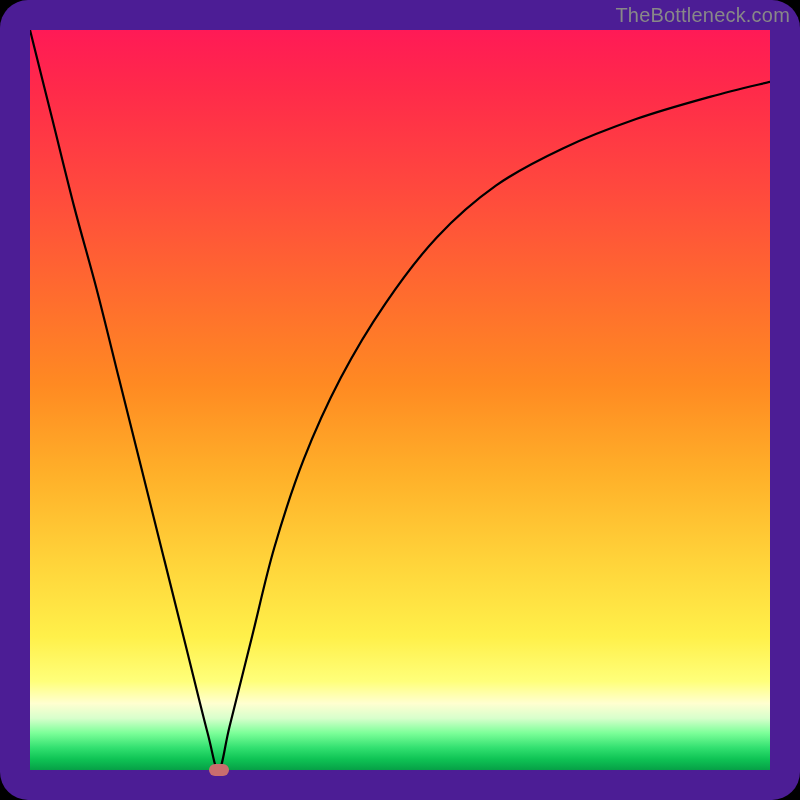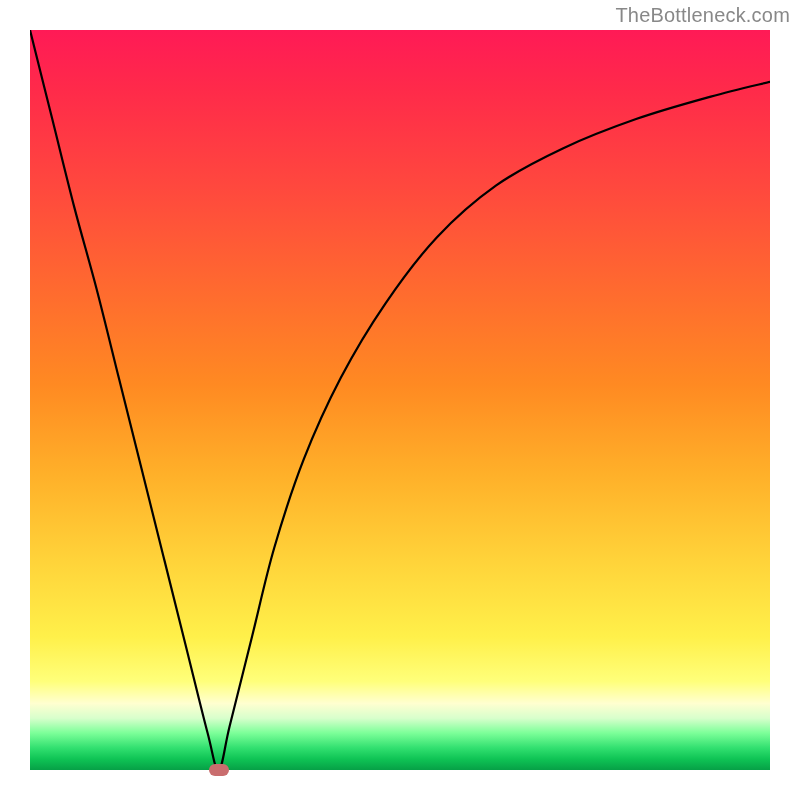--- a/index.html
+++ b/index.html
@@ -17,7 +17,8 @@
     left: 0;
     width: 800px;
     height: 800px;
-    background: #ffffff;
+    background: #4c1d95;
+    border-radius: 28px;
   }
   .plot {
     position: absolute;

